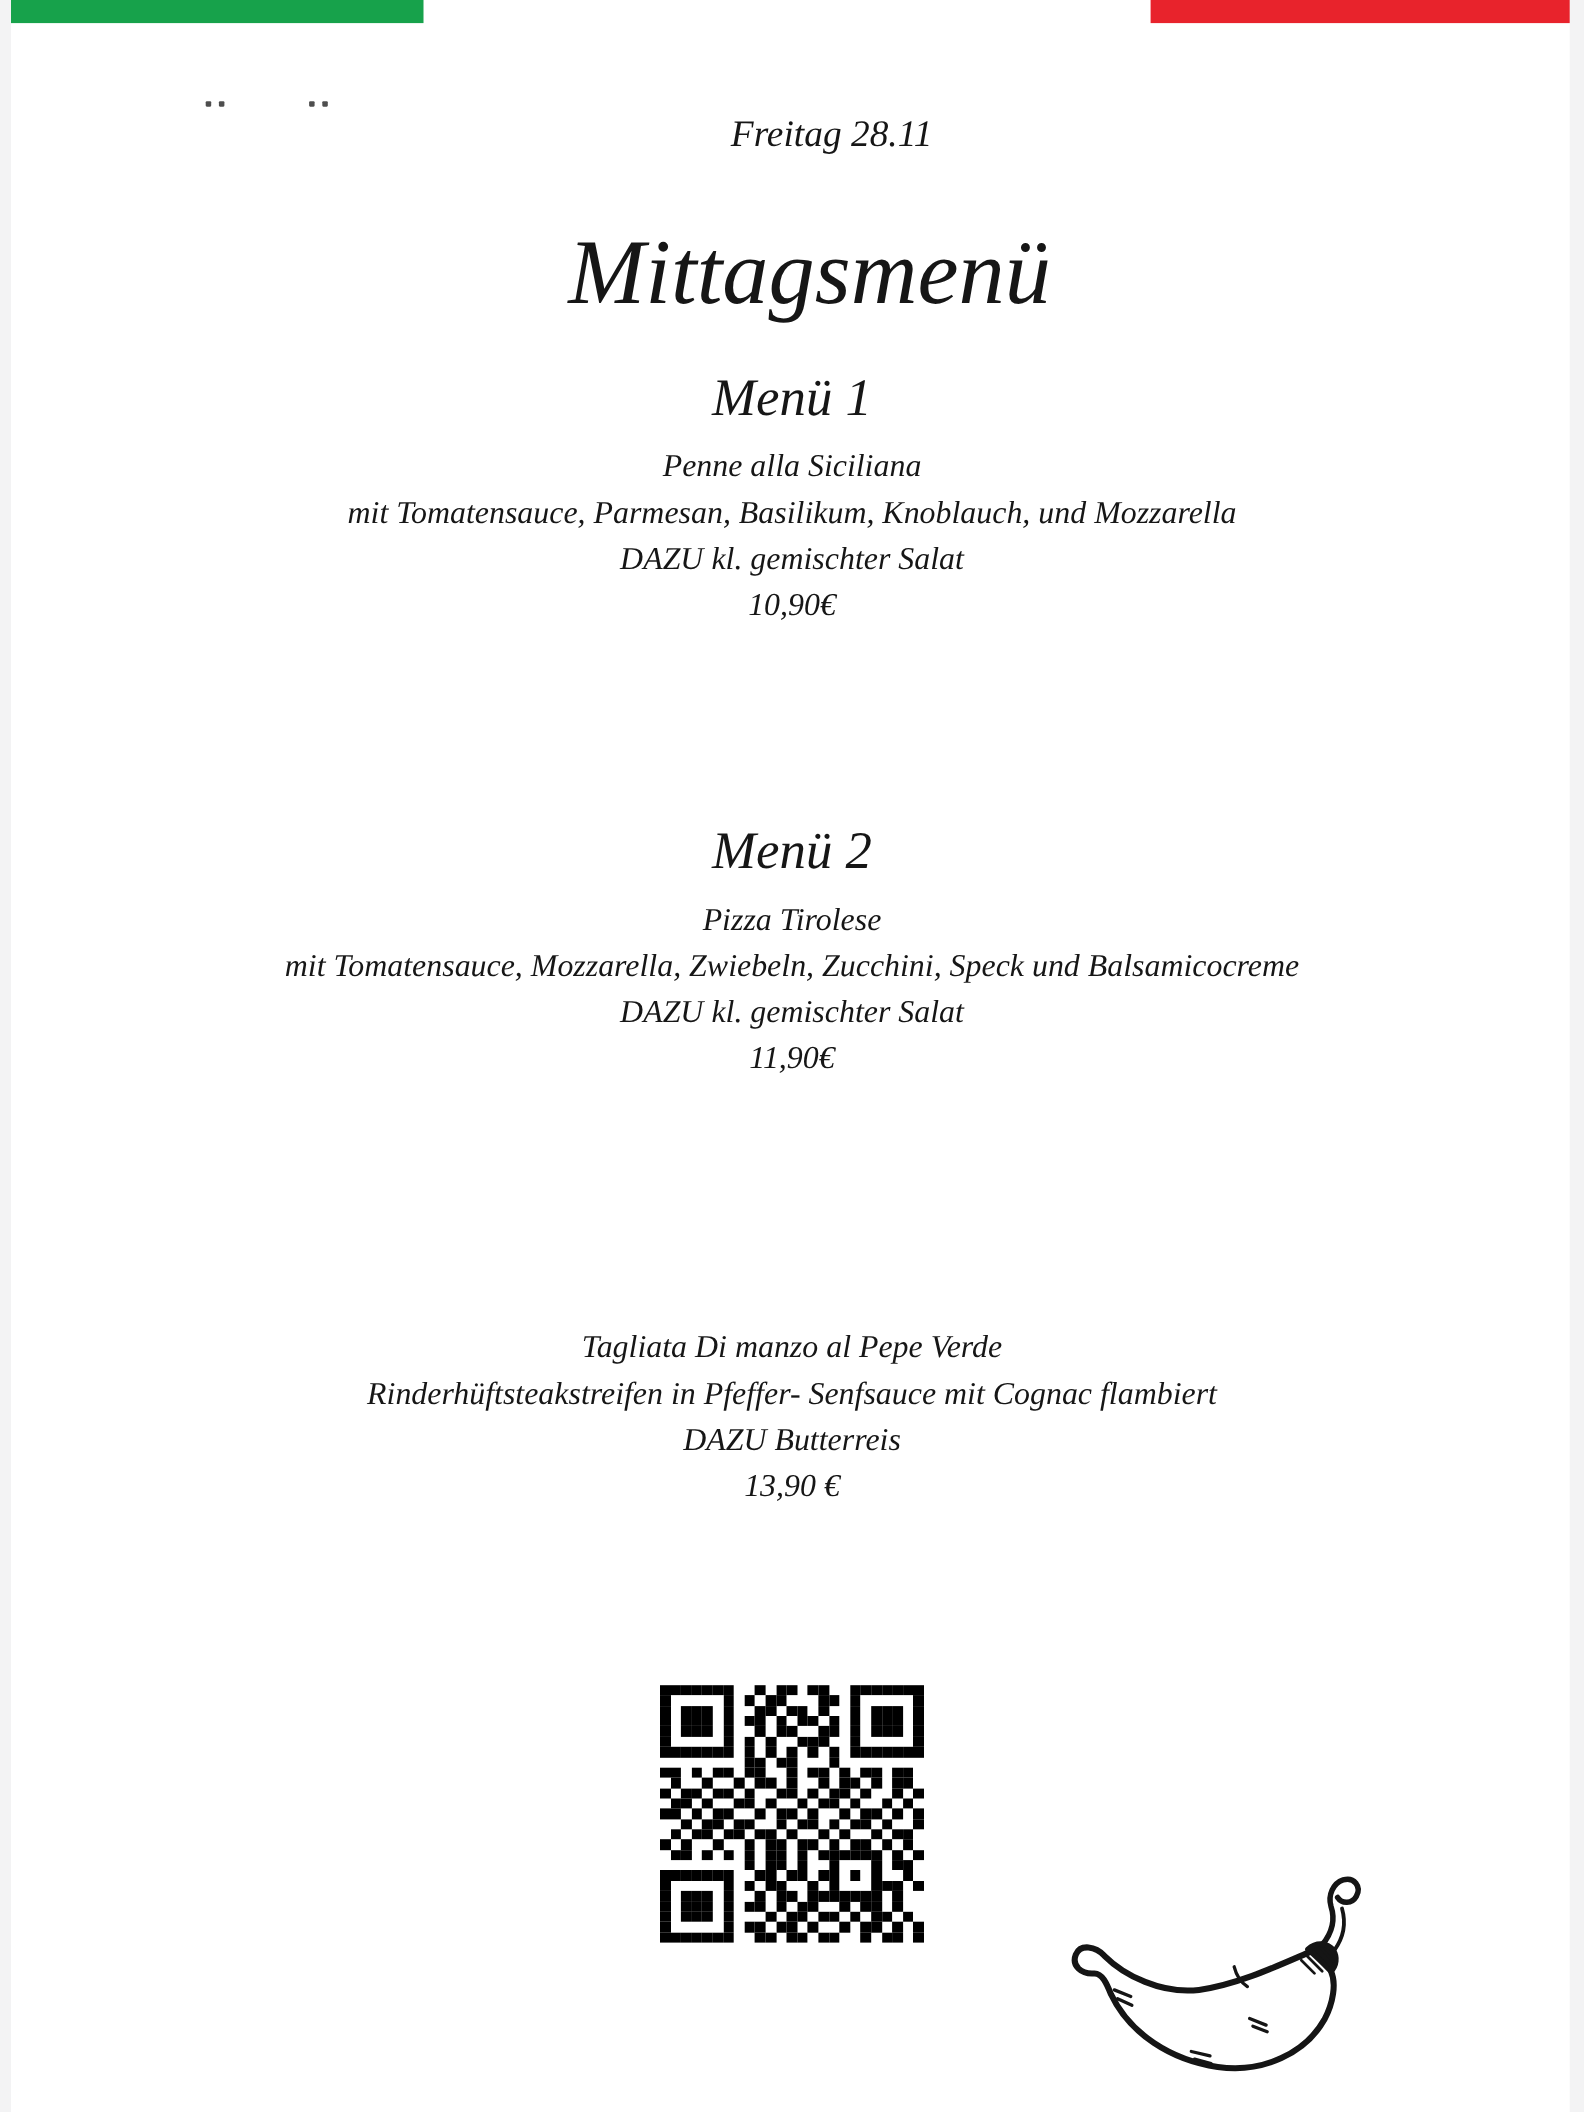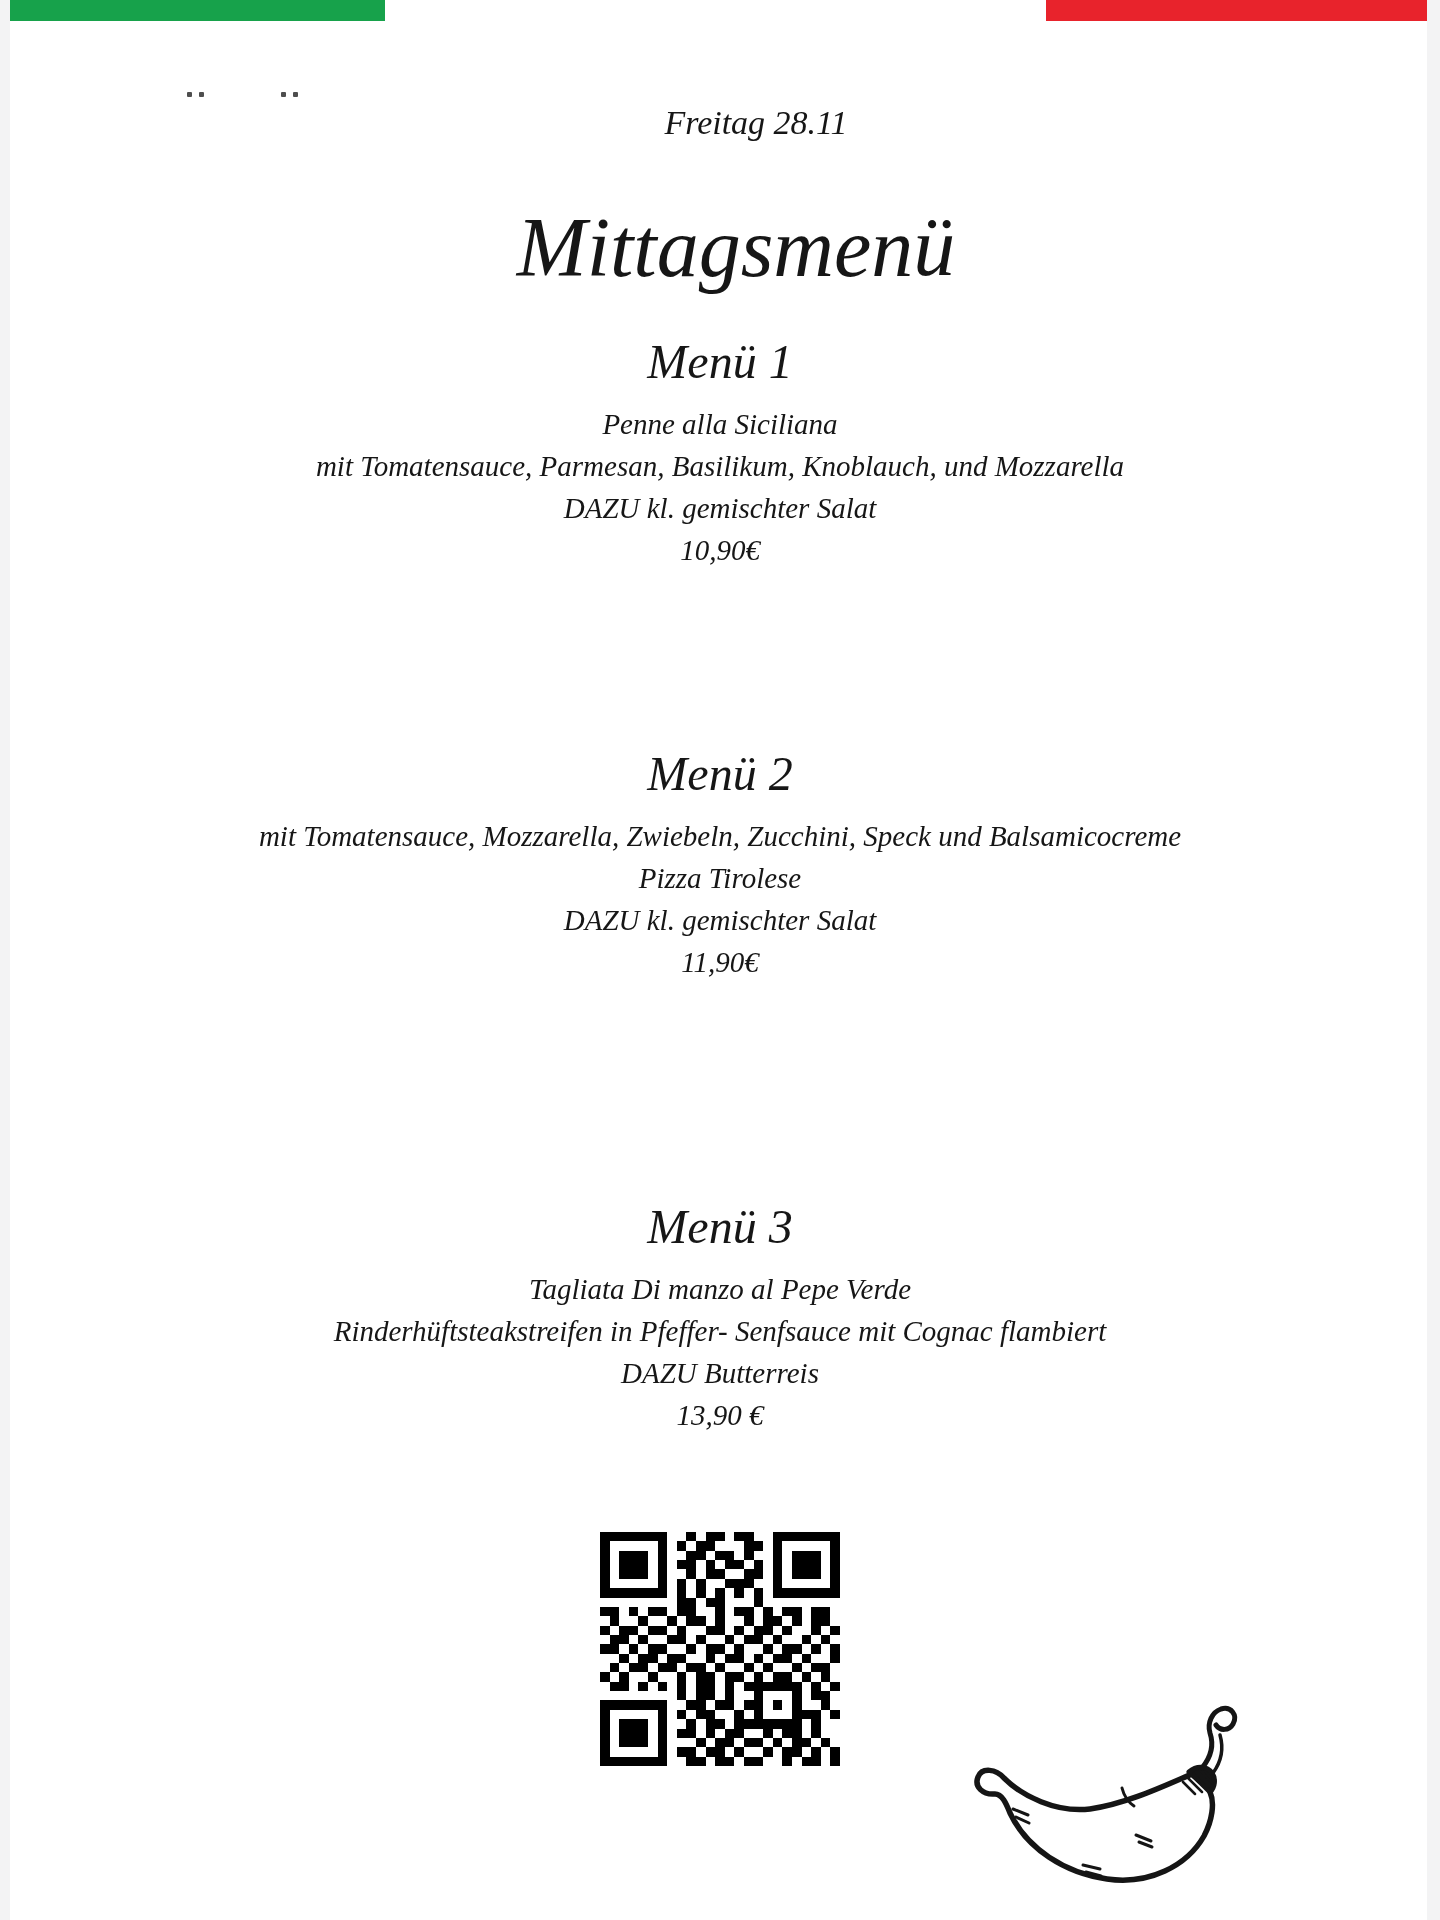--- a/index.html
+++ b/index.html
@@ -70,8 +70,8 @@
 <section class="menu menu-2">
   <h2>Menü 2</h2>
   <div class="body">
+    <p>Pizza Tirolese</p>
     <p>mit Tomatensauce, Mozzarella, Zwiebeln, Zucchini, Speck und Balsamicocreme</p>
-    <p>Pizza Tirolese</p>
     <p>DAZU kl. gemischter Salat</p>
     <p>11,90€</p>
   </div>

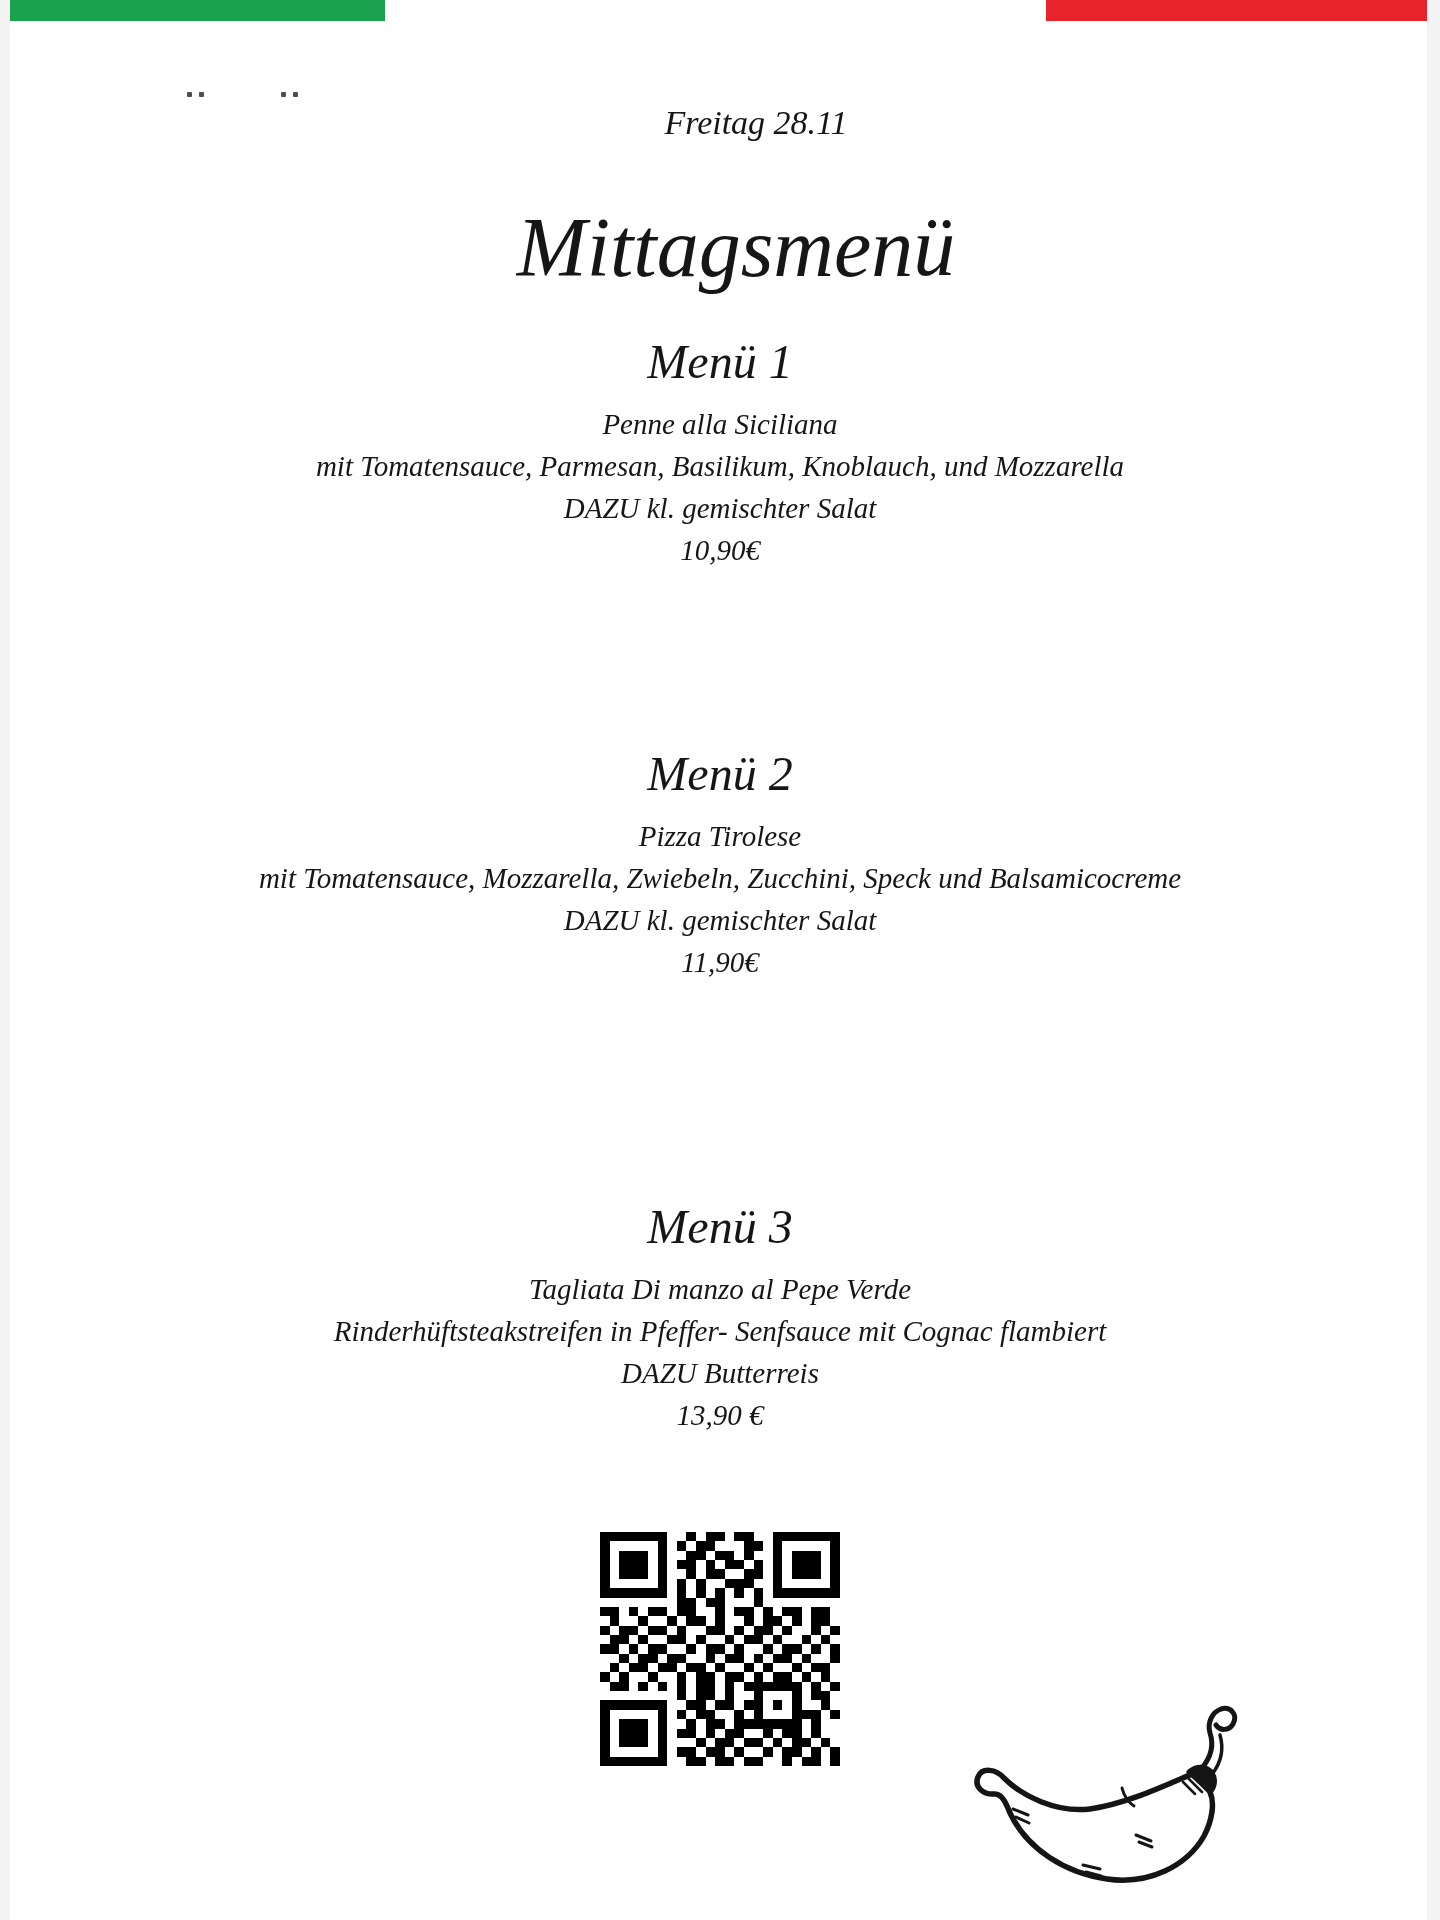--- a/index.html
+++ b/index.html
@@ -78,7 +78,6 @@
 </section>
 
 <section class="menu menu-3">
-  <h2>Menü 3</h2>
   <div class="body">
     <p>Tagliata Di manzo al Pepe Verde</p>
     <p>Rinderhüftsteakstreifen in Pfeffer- Senfsauce mit Cognac flambiert</p>

